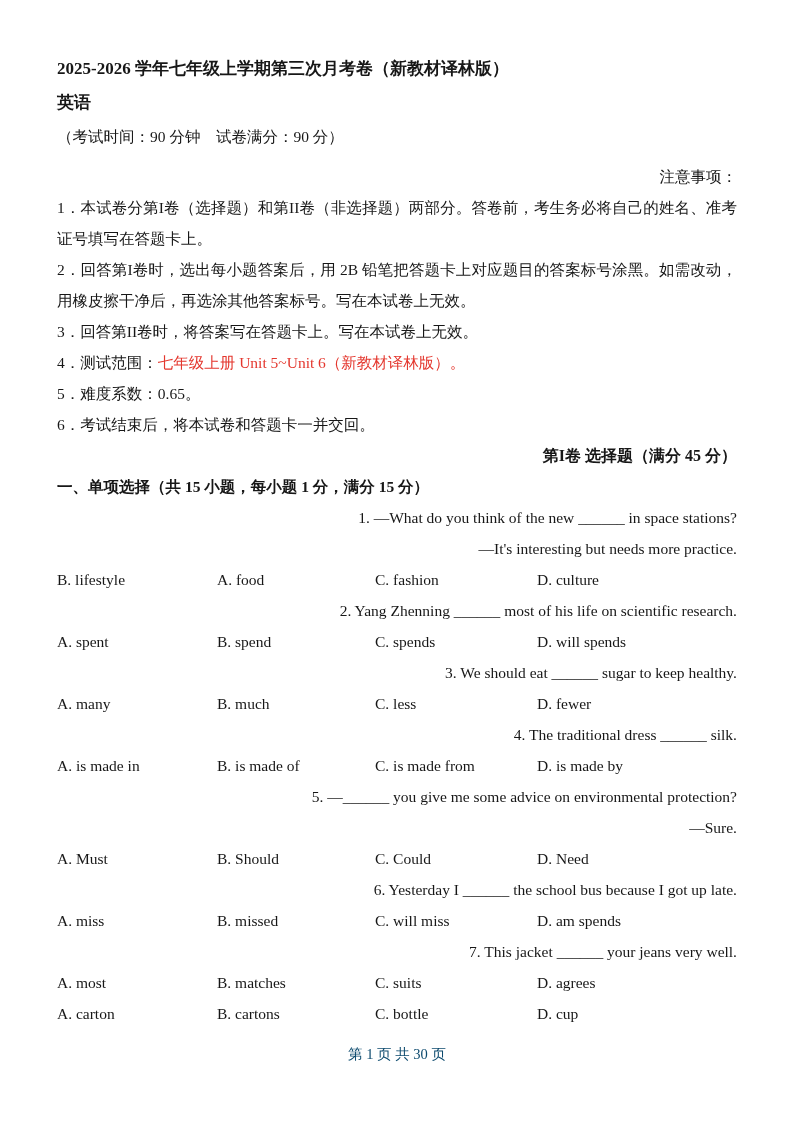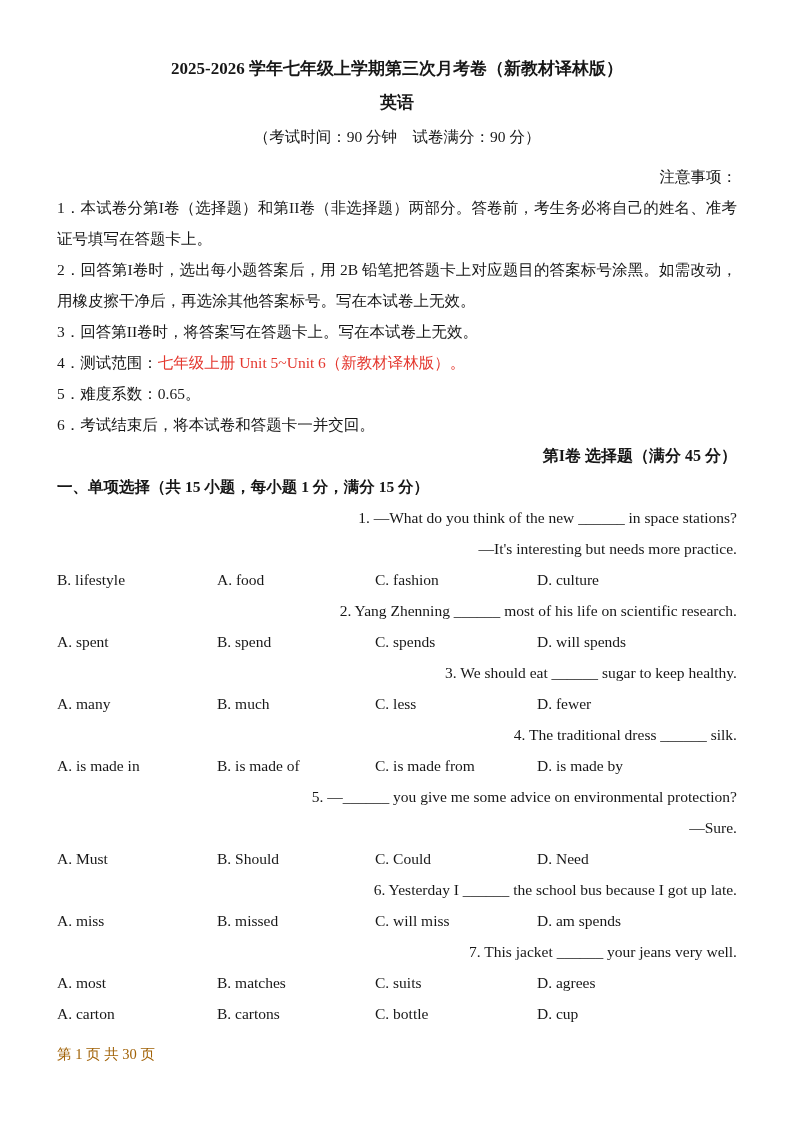--- a/index.html
+++ b/index.html
@@ -16,7 +16,7 @@
     color: #171717;
     overflow: hidden;
   }
-  header .h-line { text-align: center; line-height: 34px; }
+  header .h-line { text-align: left; line-height: 34px; }
   .paper-title { font-size: 17px; font-weight: bold; }
   .subject-title { font-size: 17px; font-weight: bold; }
   .exam-info { font-size: 15.5px; font-weight: normal; }

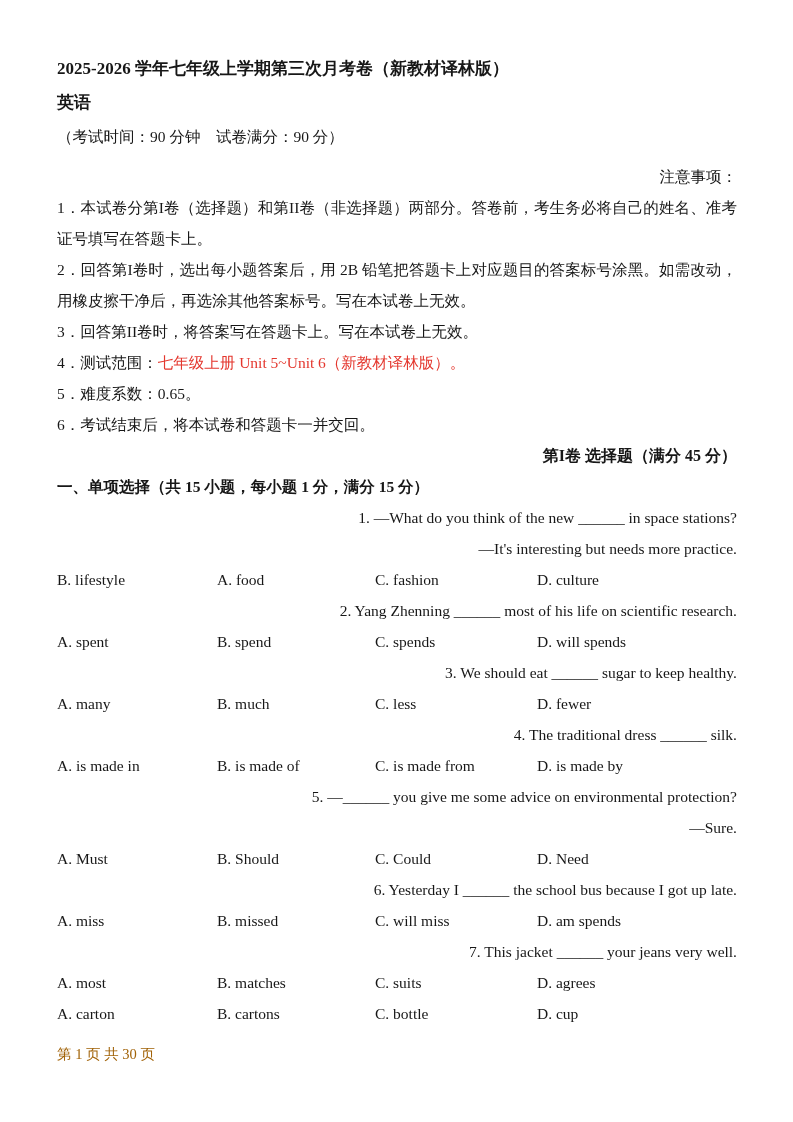--- a/index.html
+++ b/index.html
@@ -33,9 +33,10 @@
   }
   footer {
     margin-top: 10px;
+    text-align: center;
     font-size: 14.5px;
     line-height: 31px;
-    color: #a16207;
+    color: #0c4a6e;
     font-family: Liberation Serif, serif;
   }
 </style>

